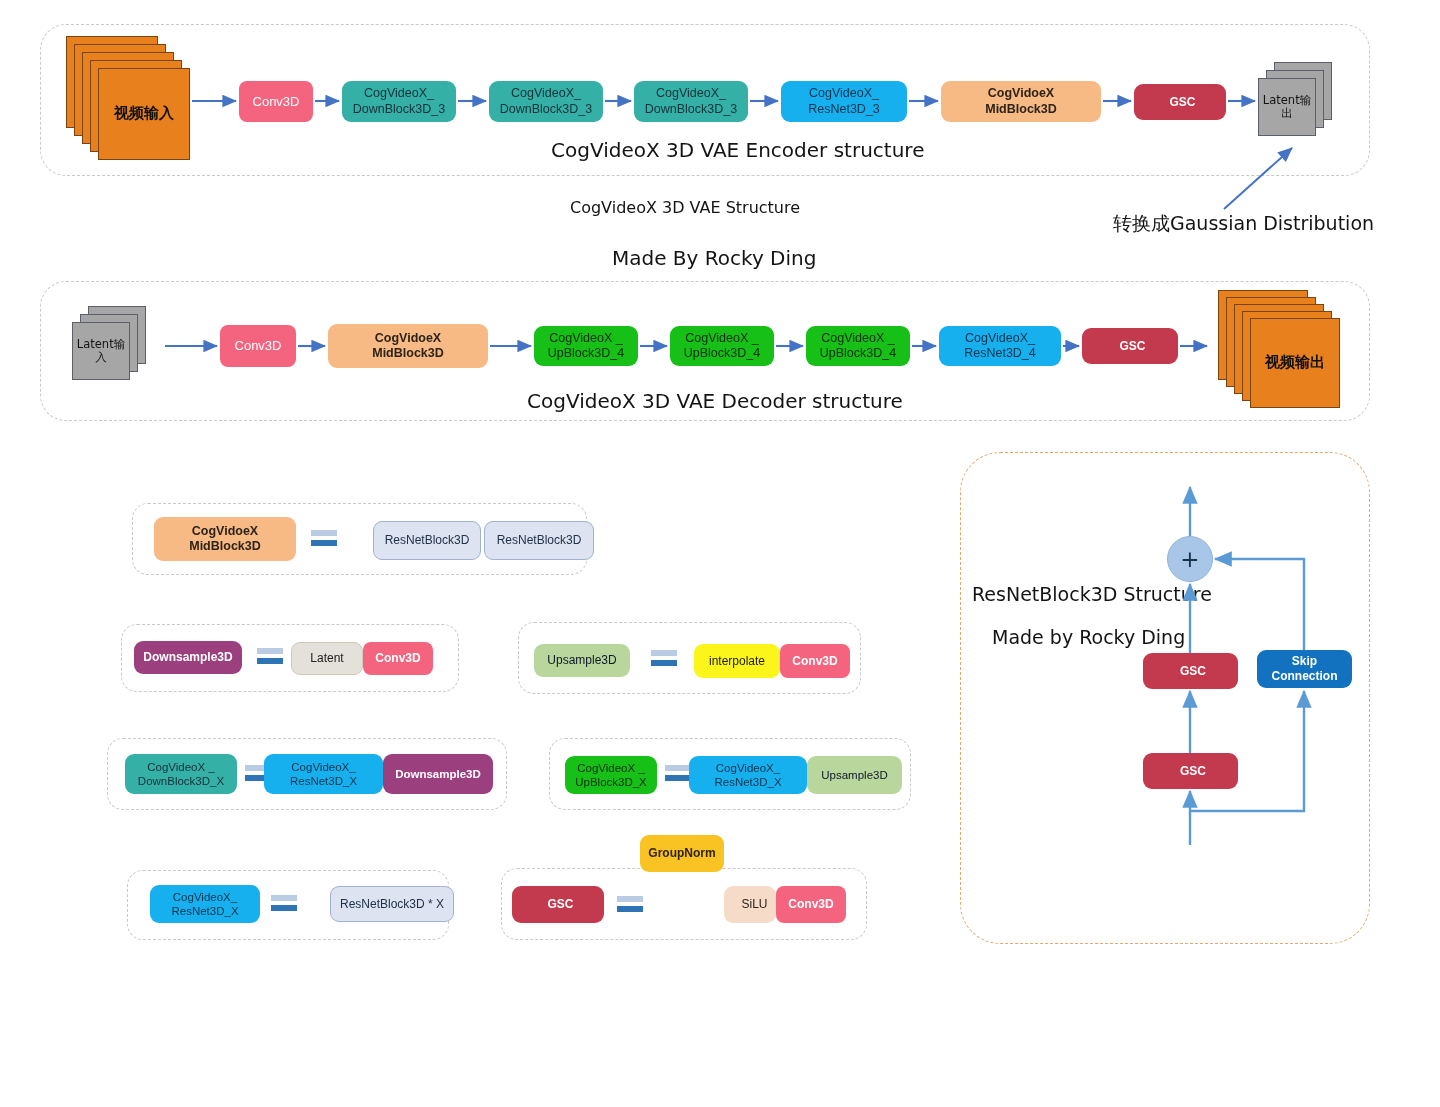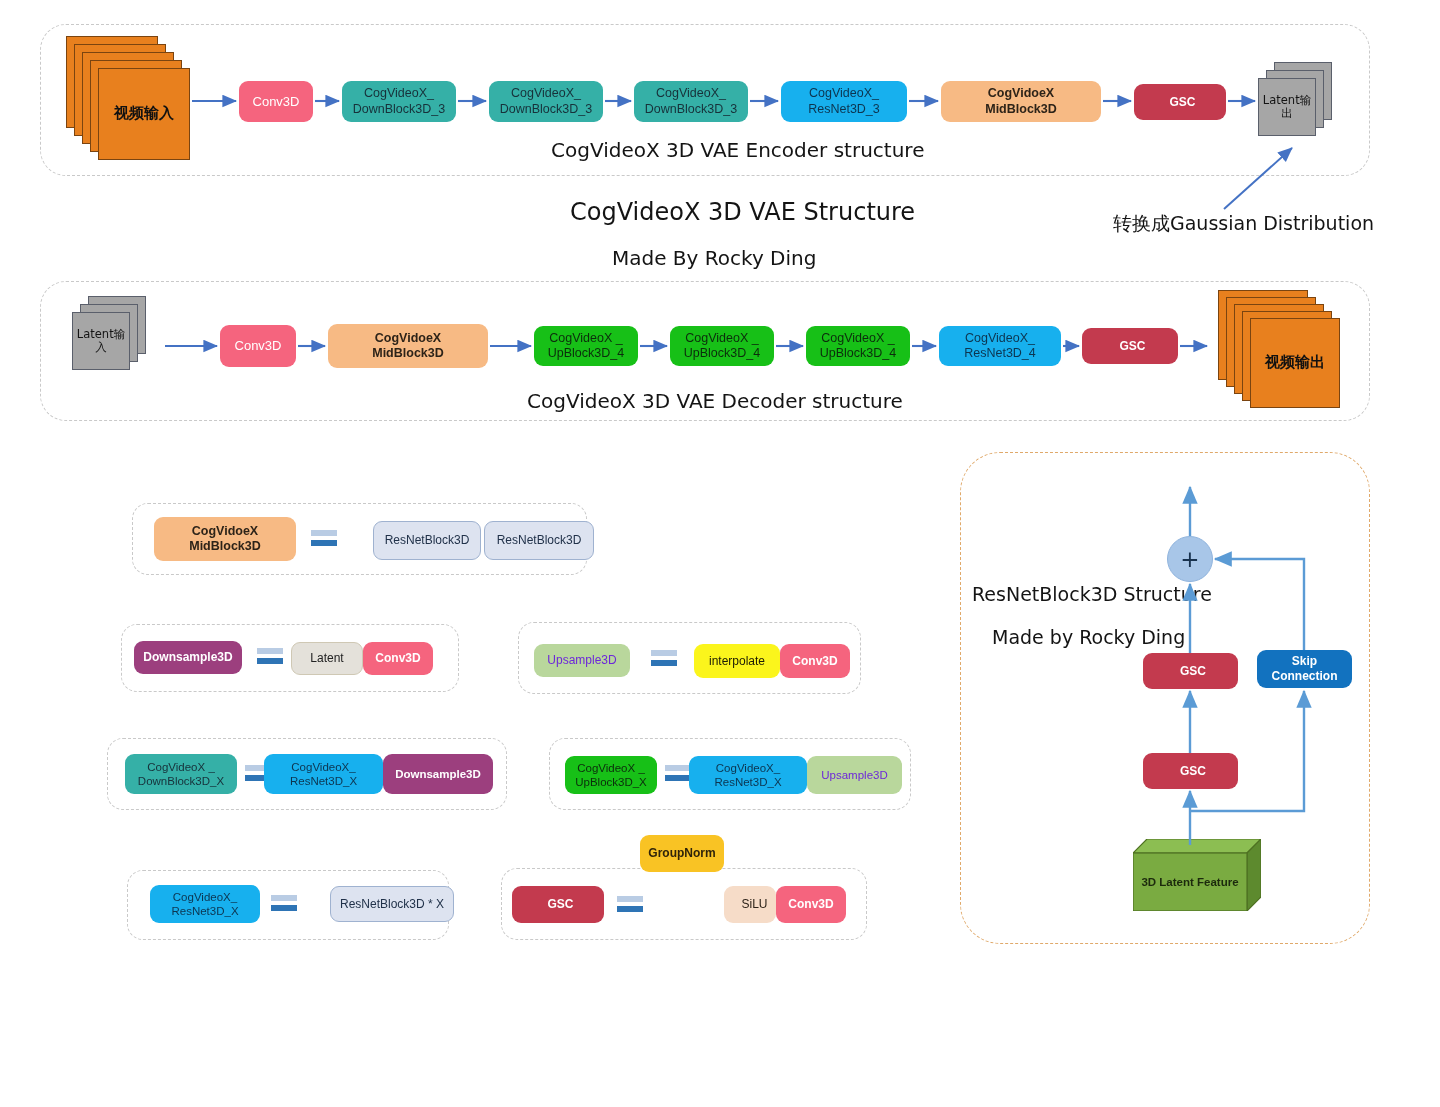--- a/index.html
+++ b/index.html
@@ -27,7 +27,7 @@
   .node .ln { display: block; width: 100%; }
 
   
-  .c-pink   { background: #f5647e; color: #ffffff; }
+  .c-pink   { background: #f5647e; color: #ffffff; border-radius: 8px; }
   .c-teal   { background: #35b0a7; color: #17313a; }
   .c-cyan   { background: #17b0ee; color: #0d3550; }
   .c-orange { background: #f7ba84; color: #2d2318; font-weight: bold; }

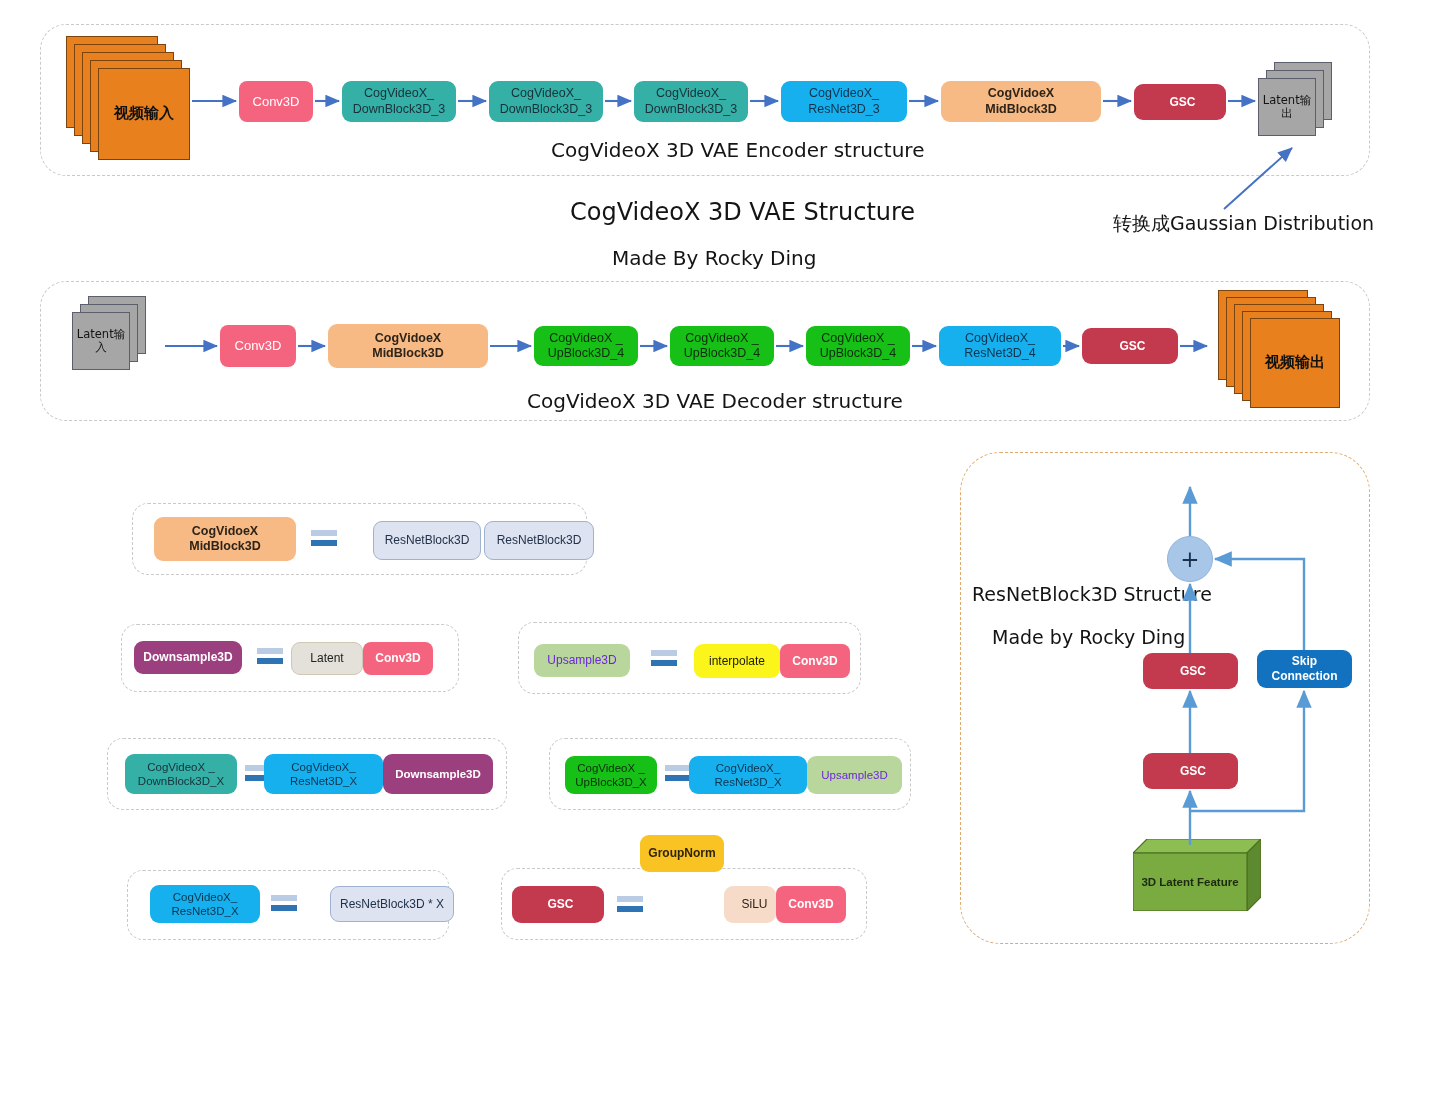--- a/index.html
+++ b/index.html
@@ -159,7 +159,7 @@
 
   <div class="cap" style="left:551px; top:138px; font-size:20px;">CogVideoX 3D VAE Encoder structure</div>
 
-  <div class="cap" style="left:570px; top:198px; font-size:24px;">CogVideoX 3D VAE Structure</div>
+  <div class="cap" style="left:570px; top:198px; font-size:16px;">CogVideoX 3D VAE Structure</div>
   <div class="cap" style="left:612px; top:246px; font-size:20px;">Made By Rocky Ding</div>
   <div class="cap" style="left:1113px; top:211px; font-size:19px;">转换成Gaussian Distribution</div>
 

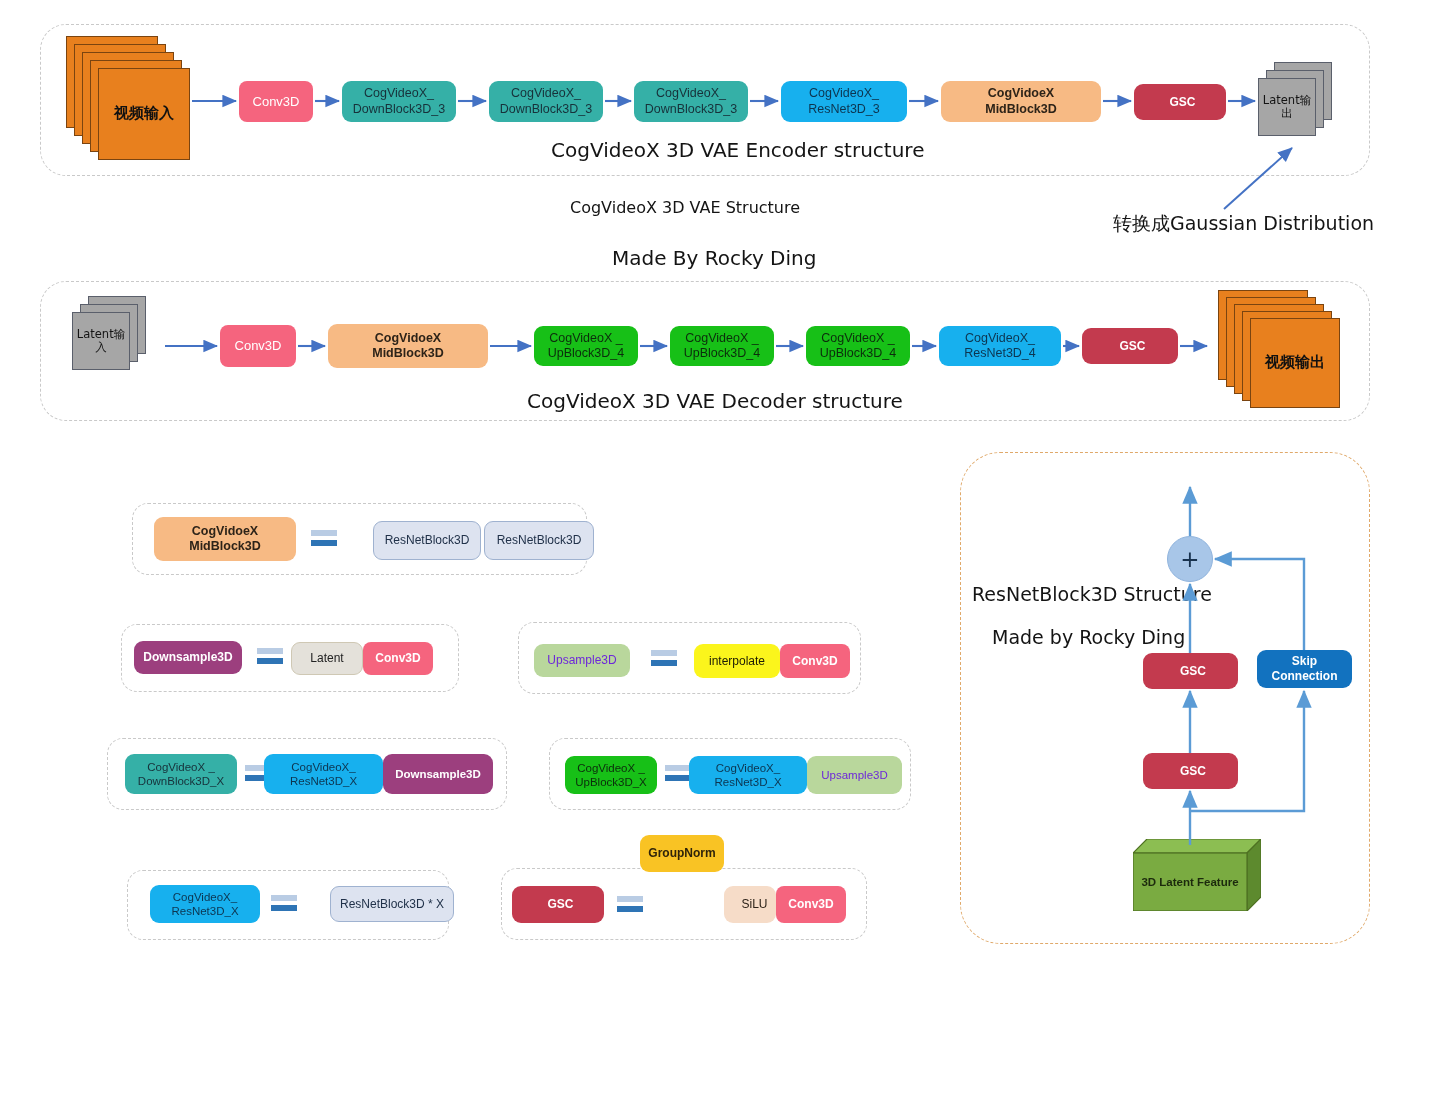--- a/index.html
+++ b/index.html
@@ -165,7 +165,7 @@
 
   <div class="dash" style="left:40px; top:281px; width:1330px; height:140px;"></div>
 
-  <div class="stack" style="left:72px; top:296px; width:90px; height:82px;">
+  <div class="stack" style="left:72px; top:306px; width:90px; height:82px;">
     <div class="card grey" style="left:16px; top:0px;  width:58px; height:58px;"></div>
     <div class="card grey" style="left:8px;  top:8px;  width:58px; height:58px;"></div>
     <div class="card grey" style="left:0px;  top:16px; width:58px; height:58px;">

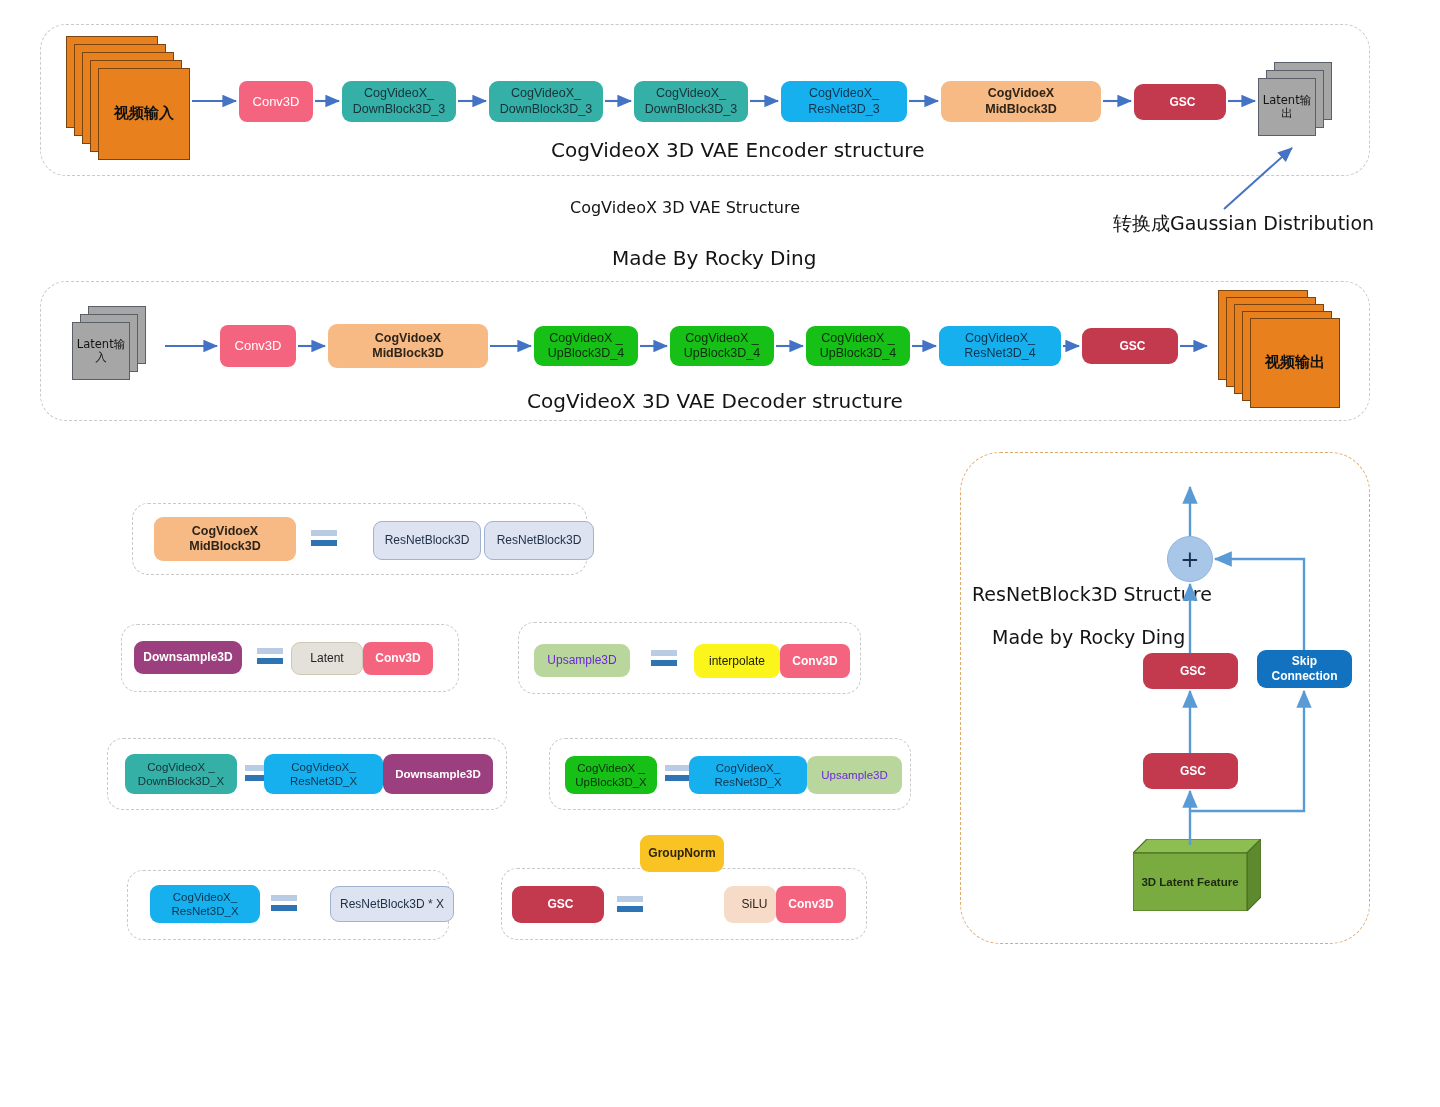--- a/index.html
+++ b/index.html
@@ -36,7 +36,7 @@
   .c-lav    { background: #dde3f0; color: #21324a; border: 1px solid #9fb2d0; margin-left: 28px; }
   .c-purple { background: #9c3f7e; color: #ffffff; font-weight: bold; }
   .c-grey   { background: #e4e1da; color: #222; border: 1px solid #cfc8b4; }
-  .c-lgreen { background: #b9d79c; color: #6d28d9; }
+  .c-lgreen { background: #b9d79c; color: #0f172a; }
   .c-yellow { background: #fbf51c; color: #1c1c05; }
   .c-amber  { background: #f9c324; color: #30240a; font-weight: bold; }
   .c-peach  { background: #f6dcc8; color: #2c2218; padding-left: 13px; }

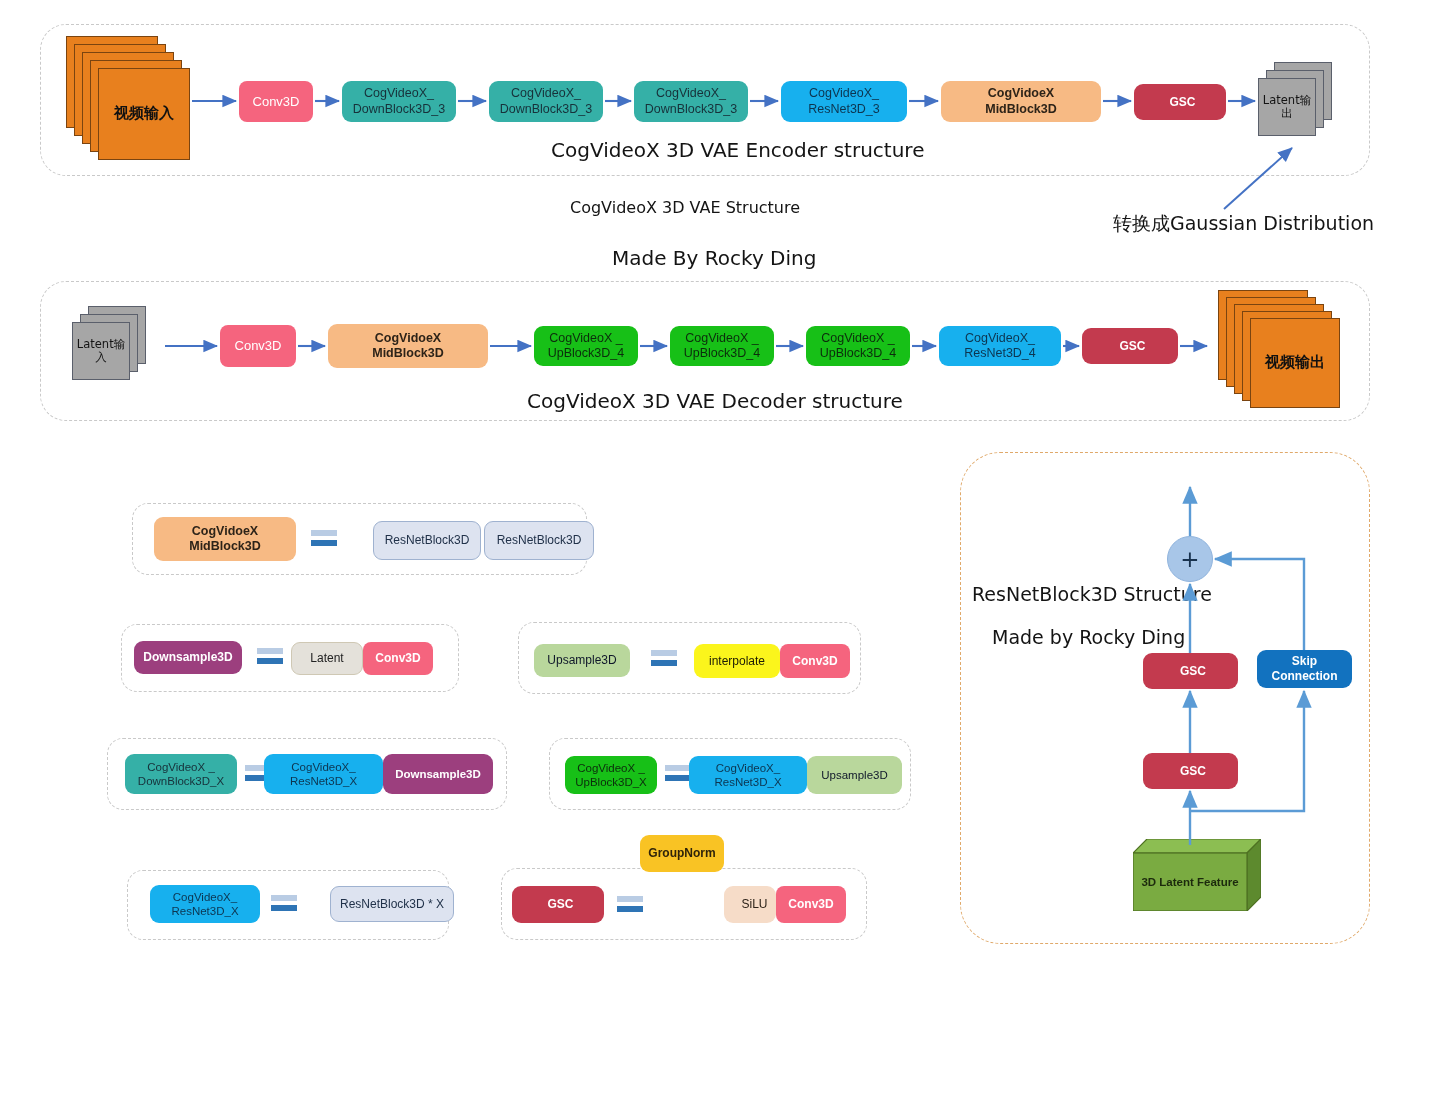--- a/index.html
+++ b/index.html
@@ -352,16 +352,6 @@
     <span class="ln">GSC</span>
   </div>
 
-  <div class="prism" style="left:1133px; top:839px; width:128px; height:72px;">
-    <svg width="128" height="72" style="position:absolute; left:0; top:0;">
-      <polygon points="0,14 14,0 128,0 114,14" fill="#8cbe52" stroke="#4e7122" stroke-width="1.2"></polygon>
-      <polygon points="114,14 128,0 128,58 114,72" fill="#5d8a2e" stroke="#4e7122" stroke-width="1.2"></polygon>
-      <rect x="0" y="14" width="114" height="58" fill="#7aab41" stroke="#4e7122" stroke-width="1.2"></rect>
-    </svg>
-    <div style="position:absolute; left:0; top:14px; width:114px; height:58px; display:flex; align-items:center; justify-content:center; font-size:11.5px; font-weight:bold; color:#1c2a0d;">
-      <span>3D Latent Feature</span>
-    </div>
-  </div>
 
   <svg class="wires">
     <defs>

